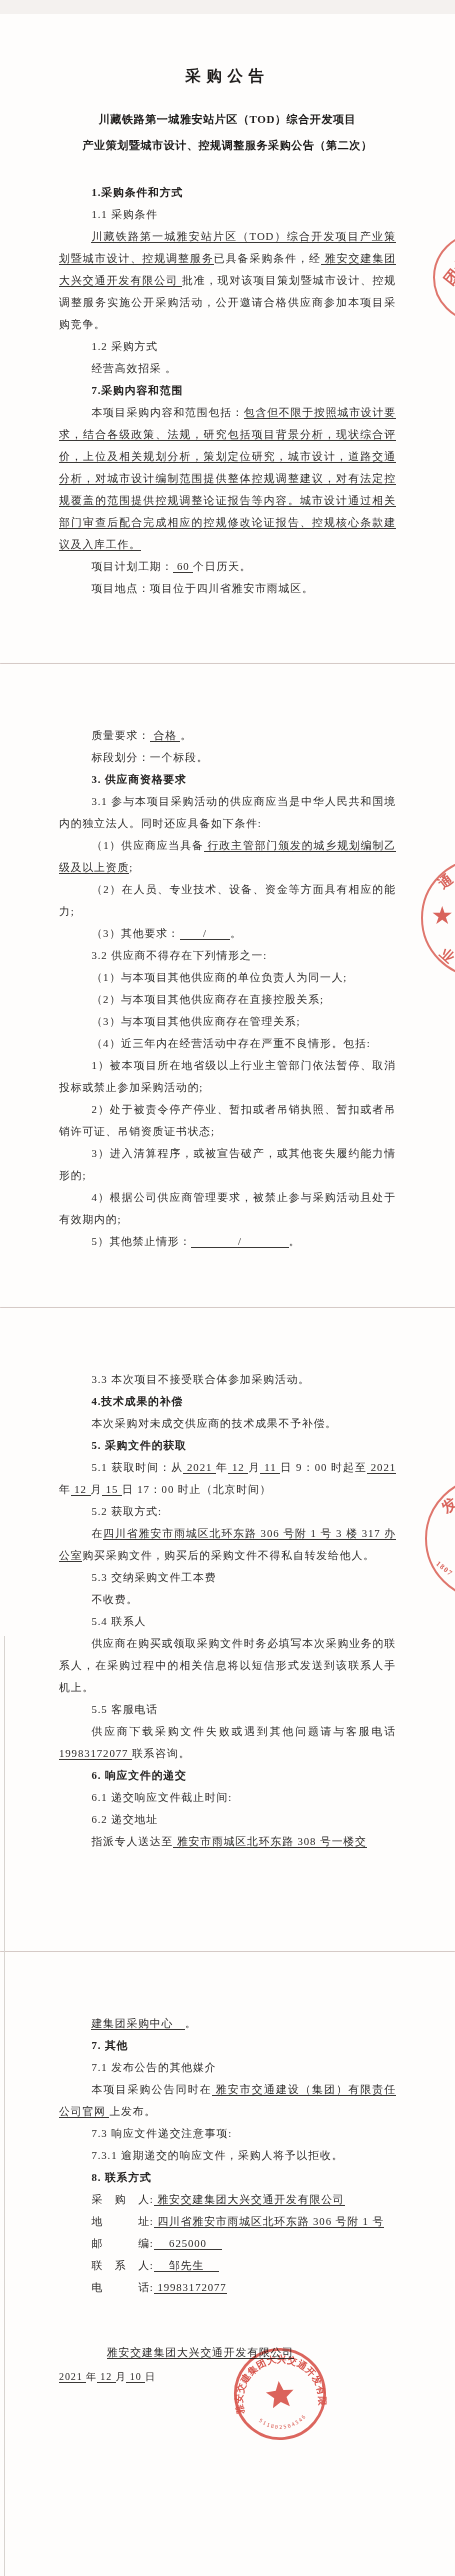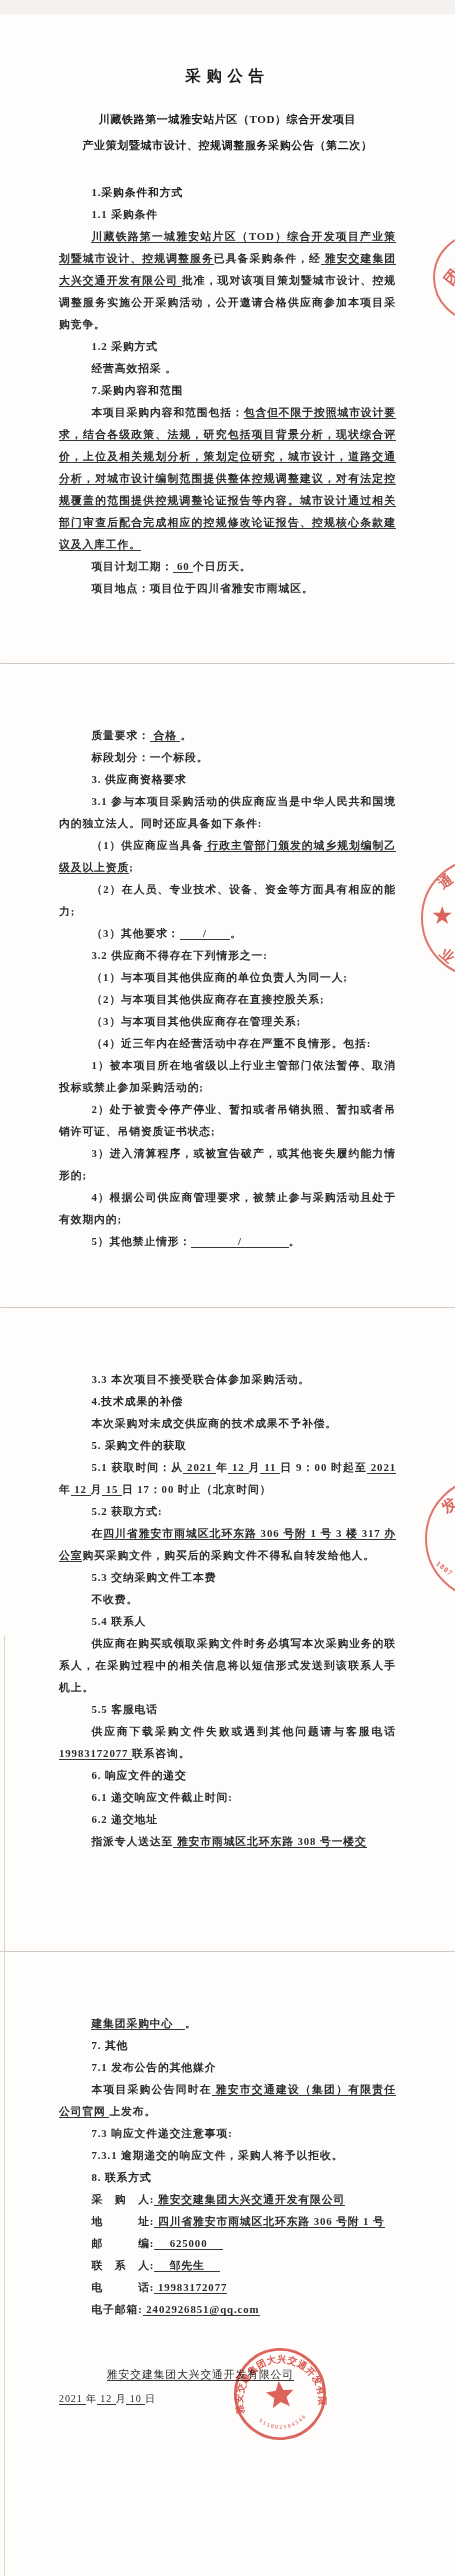--- a/index.html
+++ b/index.html
@@ -21,7 +21,7 @@
   .t-h,.t-p{font-size:10.8px;line-height:22px;letter-spacing:0.9px;
             text-indent:3em;text-align:justify;margin:0;}
   .t-h{font-weight:bold;color:#262423;}
-  .t-p{font-weight:bold;}
+  .t-p{font-weight:normal;}
   .t-sig{font-size:10.8px;line-height:23px;letter-spacing:0.9px;text-align:right;
          padding-right:102px;margin-top:43px;position:relative;z-index:3;}
   .t-date{font-size:10px;line-height:25px;letter-spacing:0.9px;text-align:left;

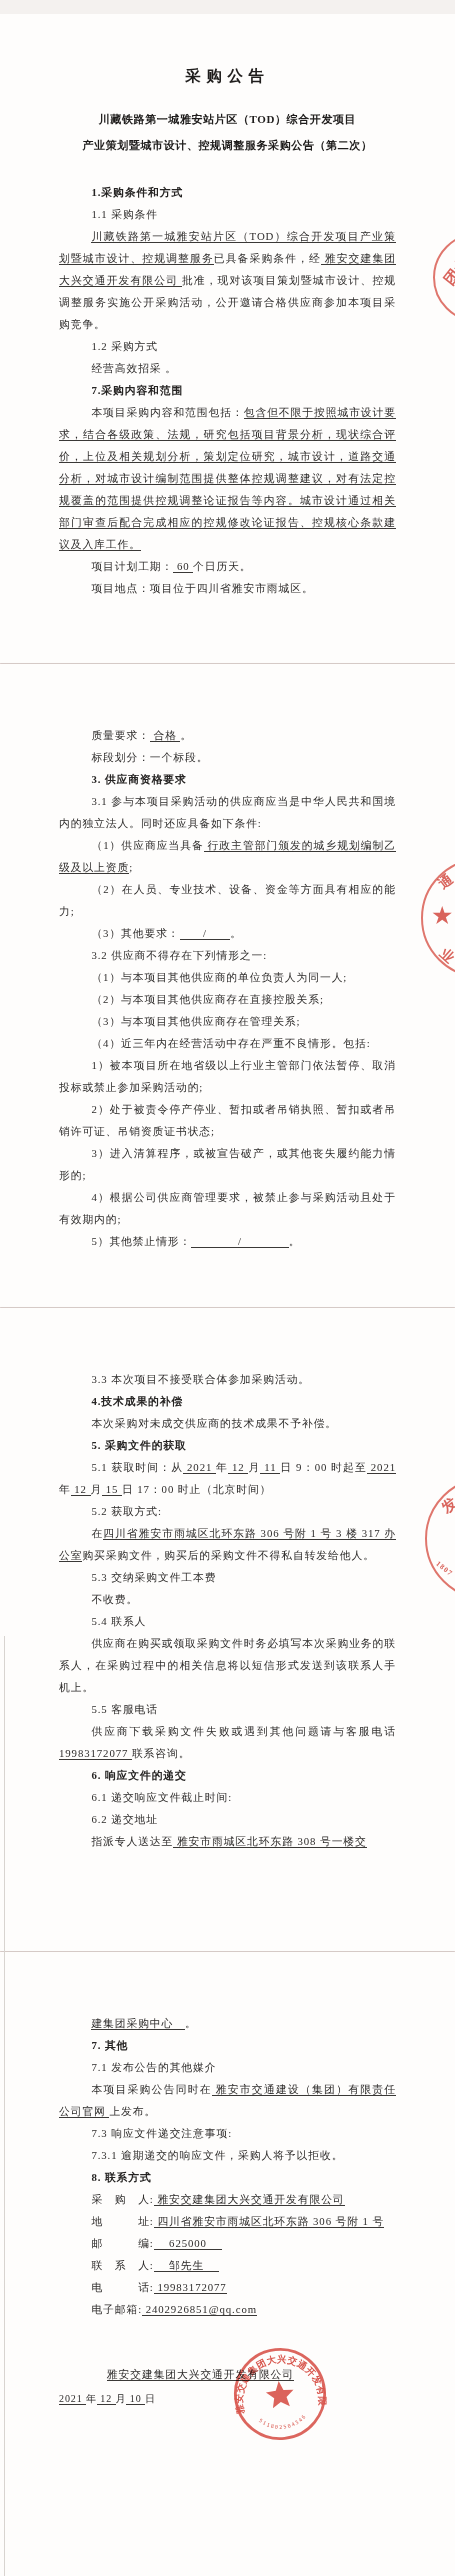--- a/index.html
+++ b/index.html
@@ -141,7 +141,6 @@
         <div class="t-p"><span>邮　　　编:</span><span class="u">　 625000 　</span></div>
         <div class="t-p"><span>联　系　人:</span><span class="u">　 邹先生 　</span></div>
         <div class="t-p"><span>电　　　话:</span><span class="u"> 19983172077 </span></div>
-        <div class="t-p"><span>电子邮箱:</span><span class="u"> 2402926851@qq.com </span></div>
         <div class="t-sig"><span class="u">雅安交建集团大兴交通开发有限公司</span></div>
         <div class="t-date"><span class="u"> 2021 </span><span>年</span><span class="u"> 12 </span><span>月</span><span class="u"> 10 </span><span>日</span></div>
       </div>

